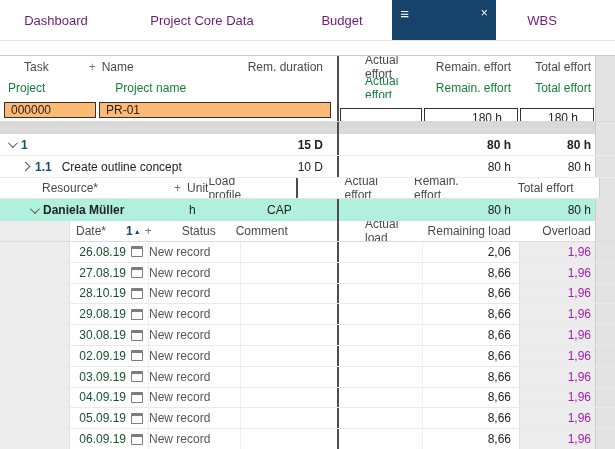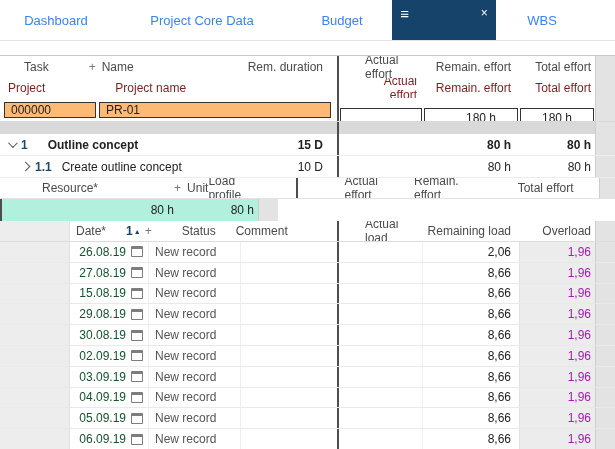--- a/index.html
+++ b/index.html
@@ -12,7 +12,7 @@
   
   .tabbar { height:41px; display:flex; align-items:stretch; border-bottom:1px solid #e4e4e4; background:#fff; }
   .tab { display:flex; flex-direction:column; align-items:center; justify-content:center;
-         color:#3b82f6; font-size:13px; cursor:pointer; }
+         color:#701a75; font-size:13px; cursor:pointer; }
   .tab-dashboard { width:112px; }
   .tab-pcd       { width:180px; }
   .tab-budget    { width:100px; }

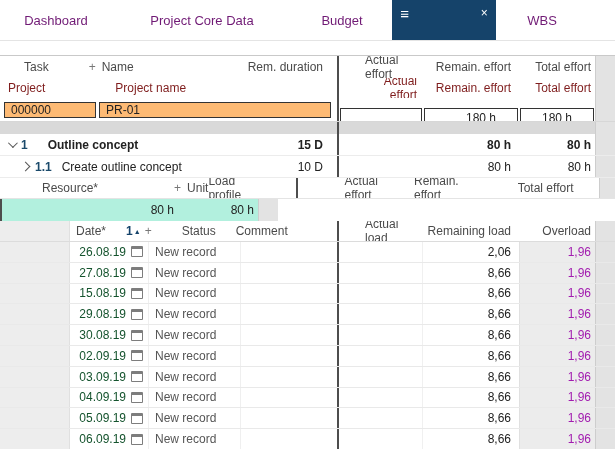--- a/index.html
+++ b/index.html
@@ -38,7 +38,7 @@
 
   
   .r-th   { height:22px; color:#4a4a4a; }
-  .r-th2  { height:20px; color:#7f1d1d;text-align:right; }
+  .r-th2  { height:20px; color:#15803d; }
   .r-edit { height:24px; border-bottom:1px solid #d7d7d7; }
   .r-band { height:12px; background:#d9d9d9; }
   .r-task { height:22px; border-bottom:1px solid #ececec; }

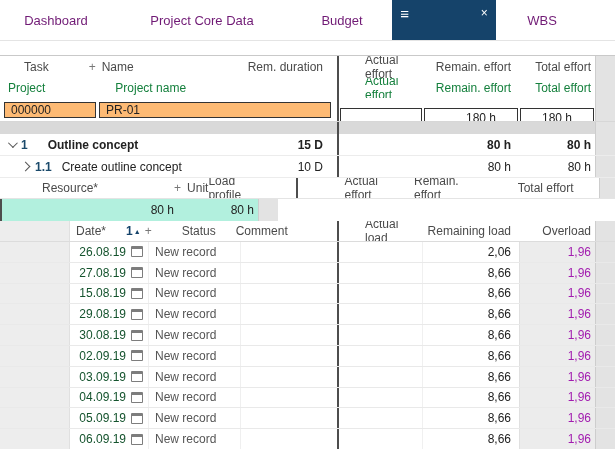--- a/index.html
+++ b/index.html
@@ -75,7 +75,7 @@
   .ibox.idb { margin-left:4px; width:92px; }
   .ibox.nmb { margin-left:3px; width:232px; }
   .r-edit .ca, .r-edit .cr, .r-edit .ct { padding:0 1px; }
-  .ebox { flex:1; height:20px; border:1px solid #333; display:flex; align-items:center; justify-content:flex-end; padding-right:21px; background:#fff;margin-top:16px; }
+  .ebox { flex:1; height:20px; border:1px solid #333; display:flex; align-items:center; justify-content:flex-end; padding-right:15px; background:#fff;margin-top:16px; }
 
   
   .res-name { margin-left:6px; width:146px; font-weight:bold; overflow:hidden; white-space:nowrap; }

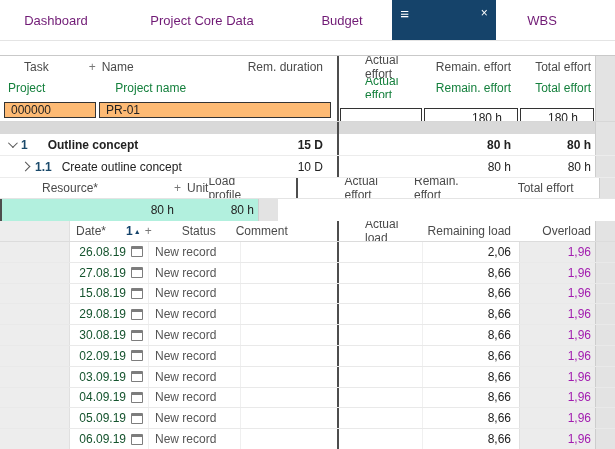--- a/index.html
+++ b/index.html
@@ -173,7 +173,6 @@
       <div class="lp">
         <span class="chev down ml8"></span>
         <span class="wbs ml6">1</span>
-        <span class="b ml20">Outline concept</span>
         <span class="sp"></span>
         <span class="b mr14">15 D</span>
       </div>

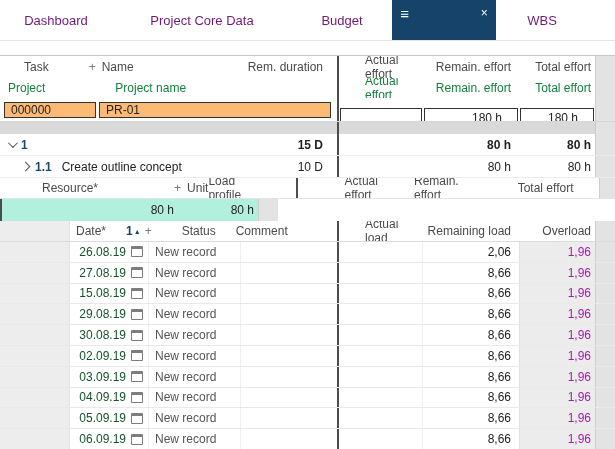--- a/index.html
+++ b/index.html
@@ -214,6 +214,13 @@
     </div>
 
     <div class="row r-teal">
+      <div class="lp">
+        <span class="chev down ml30"></span>
+        <span class="res-name">Daniela Müller</span>
+        <span class="res-unit">h</span>
+        <span class="res-cap">CAP</span>
+        <span class="sp"></span>
+      </div>
       <div class="pdiv"></div>
       <div class="ca"></div>
       <div class="cr">80 h</div>

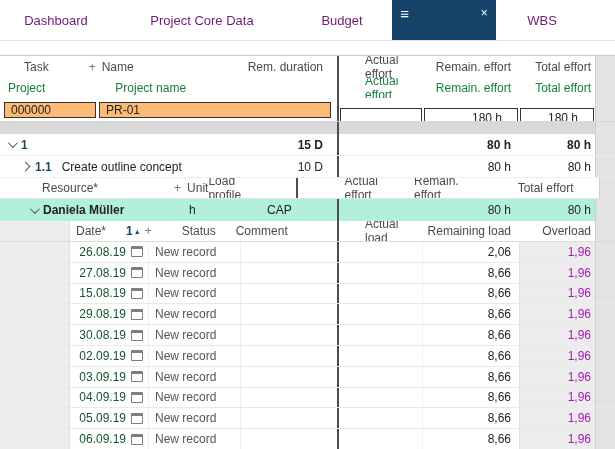--- a/index.html
+++ b/index.html
@@ -87,7 +87,7 @@
   .d-date { width:56px; text-align:right; color:#14532d; flex:none; }
   .d-cal  { width:22px; display:flex; justify-content:center; align-items:center; flex:none; cursor:pointer; }
   .cal { width:12px; height:11px; border:1px solid #7d7d7d; border-top-width:3px; border-radius:1px; background:#fff; display:inline-block; }
-  .d-status { width:92px; padding-left:6px; color:#555; border-left:1px solid #efefef; height:100%; display:flex; align-items:center; flex:none; }
+  .d-status { width:92px; color:#555; border-left:1px solid #efefef; height:100%; display:flex; align-items:center; flex:none; }
   .d-comment{ flex:1; border-left:1px solid #efefef; height:100%; }
 </style>
 </head>

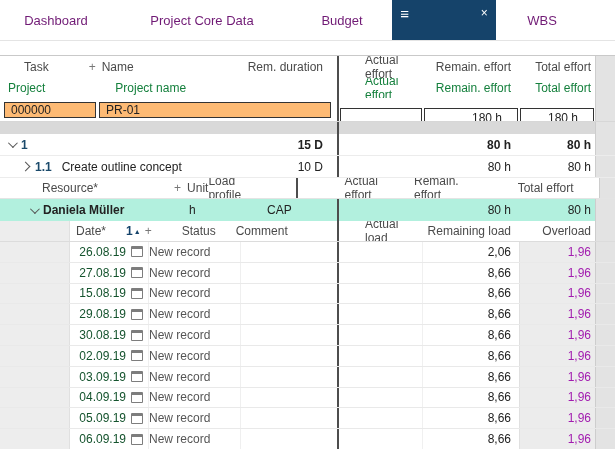--- a/index.html
+++ b/index.html
@@ -285,7 +285,7 @@
     <div class="row r-date">
       <div class="lp">
         <div class="gut"></div>
-        <div class="d-date">15.08.19</div>
+        <div class="d-date">28.10.19</div>
         <div class="d-cal">
             <span class="cal"></span>
           </div>

